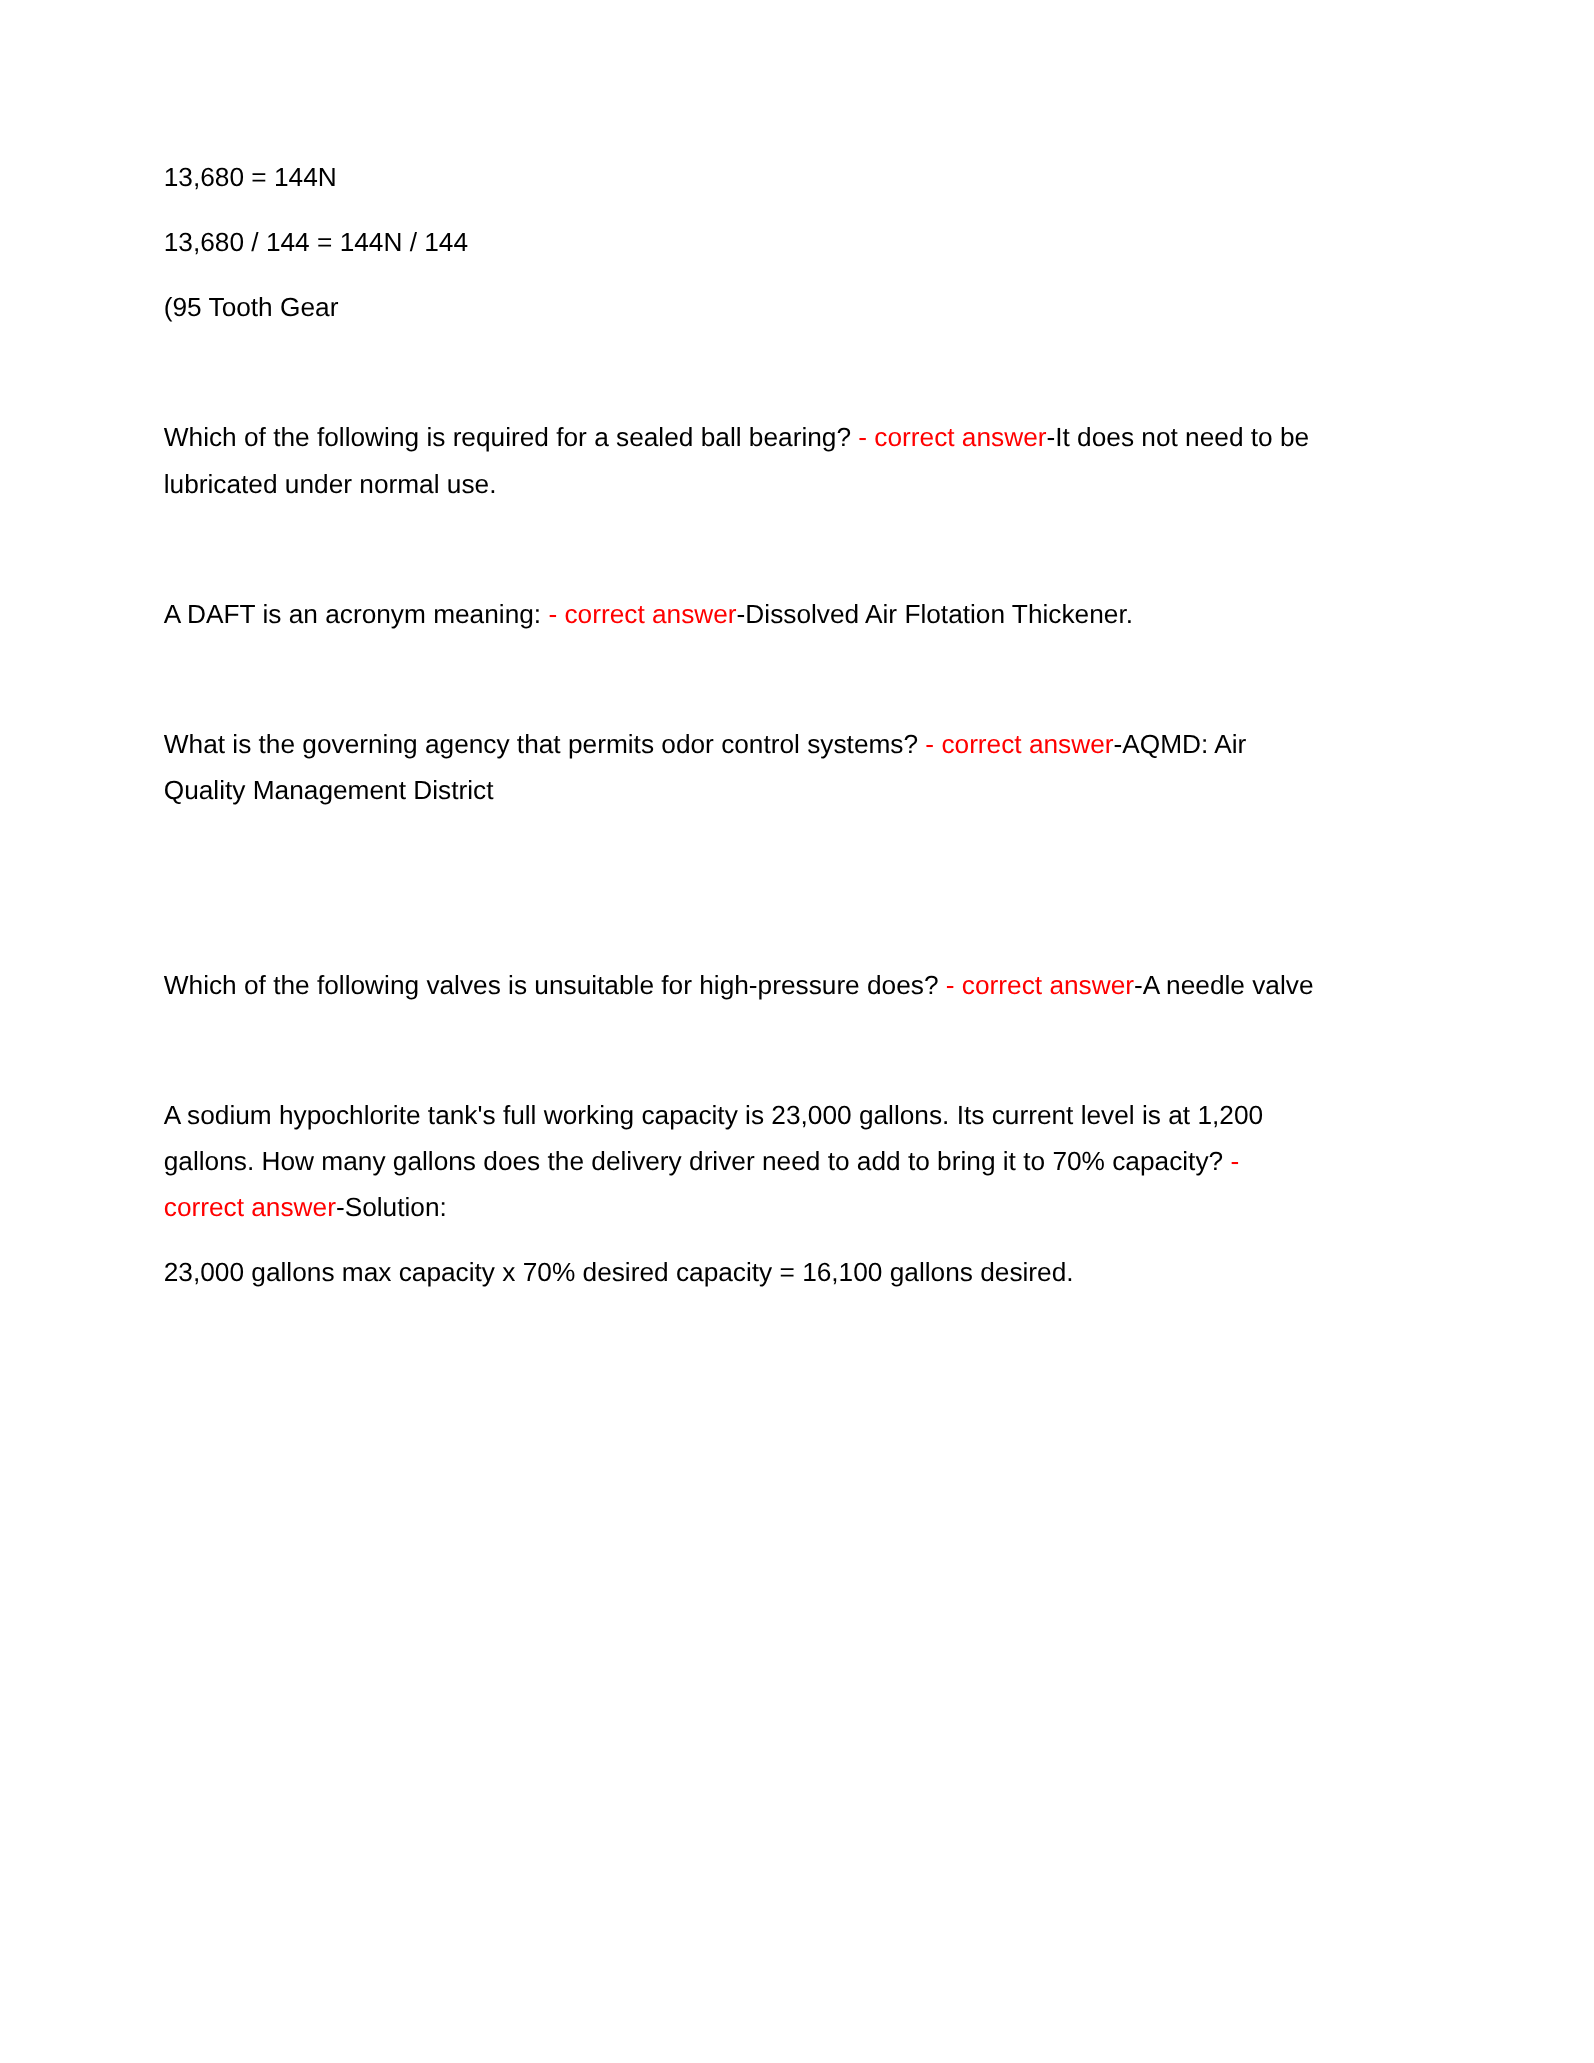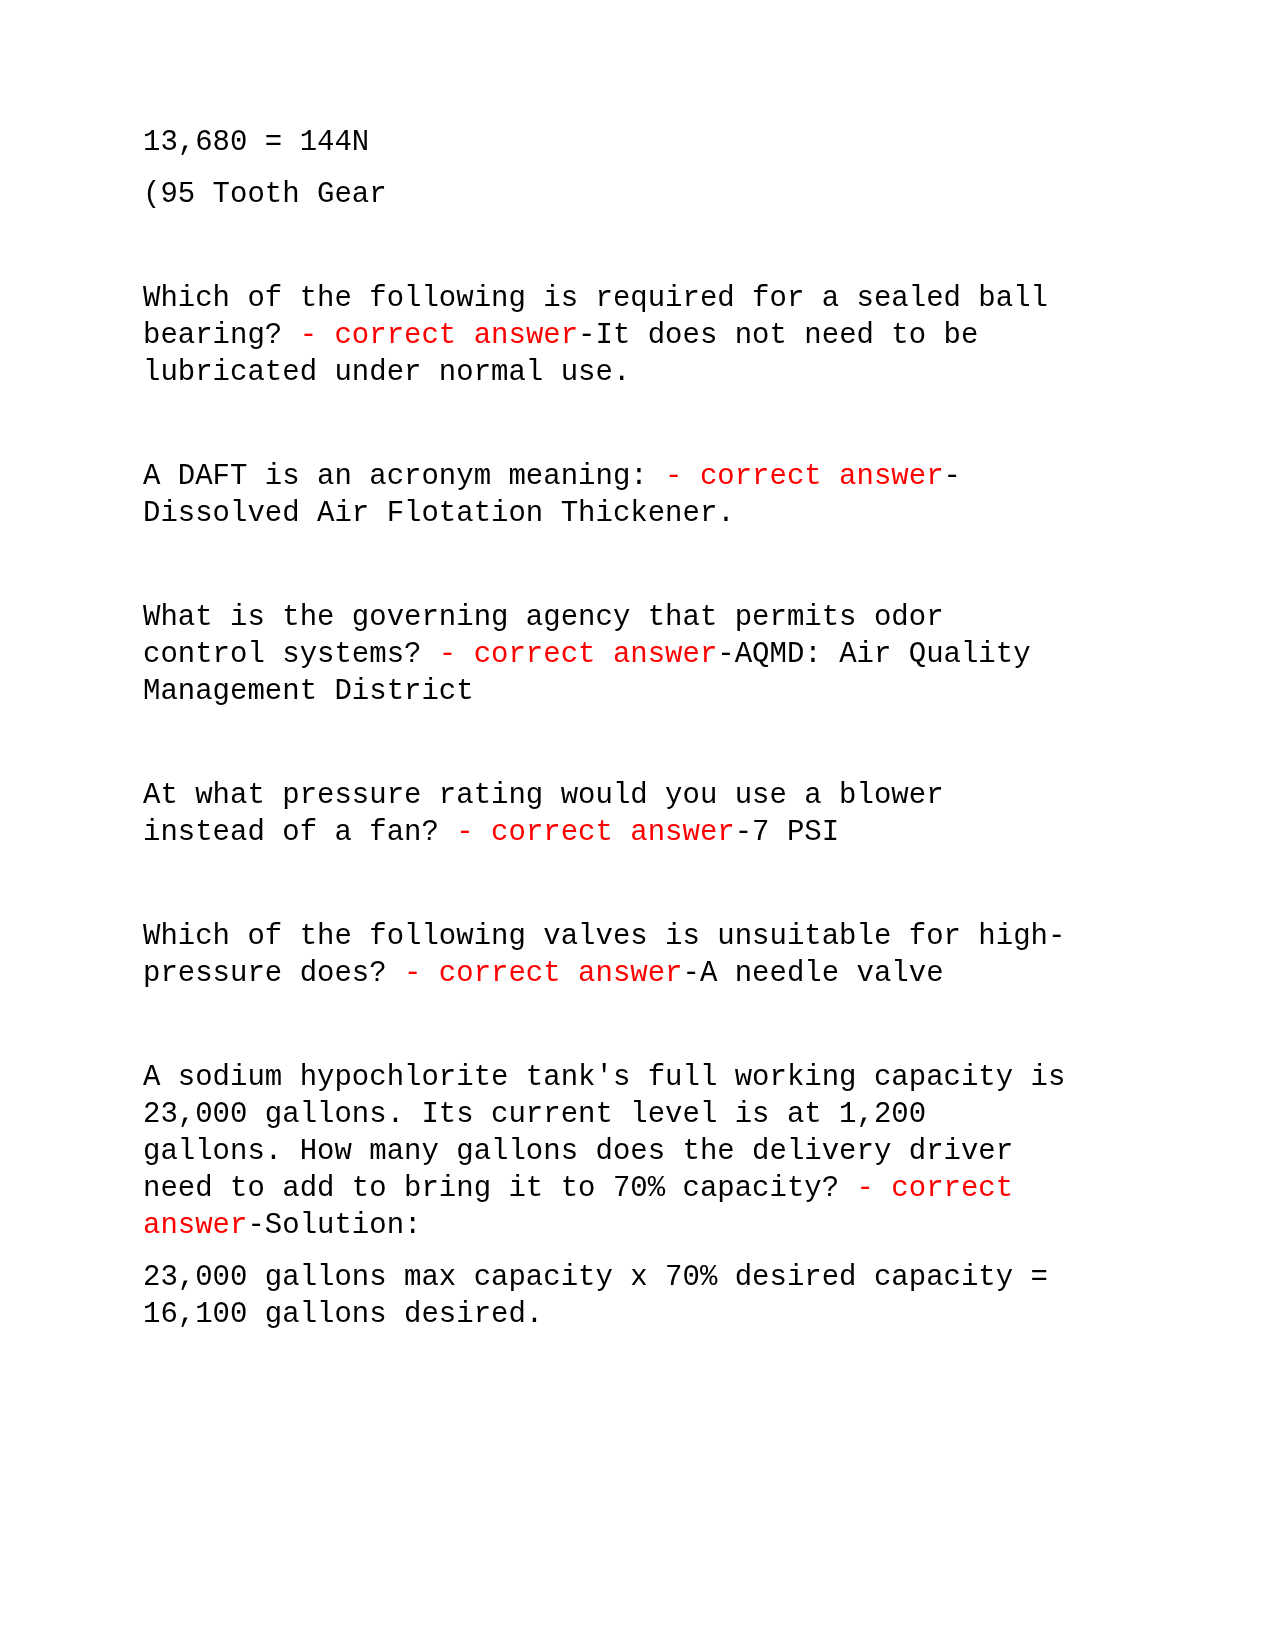--- a/index.html
+++ b/index.html
@@ -19,11 +19,10 @@
   .content {
     position: absolute;
     top: 124px;
-    left: 143px;
+    left: 131px;
     width: 927px;
-    font-size: 29px;
+    font-size: 21px;
     line-height: 37px;
-    font-family: Liberation Mono, monospace;
   }
   .para {
     margin: 0 0 15px 0;

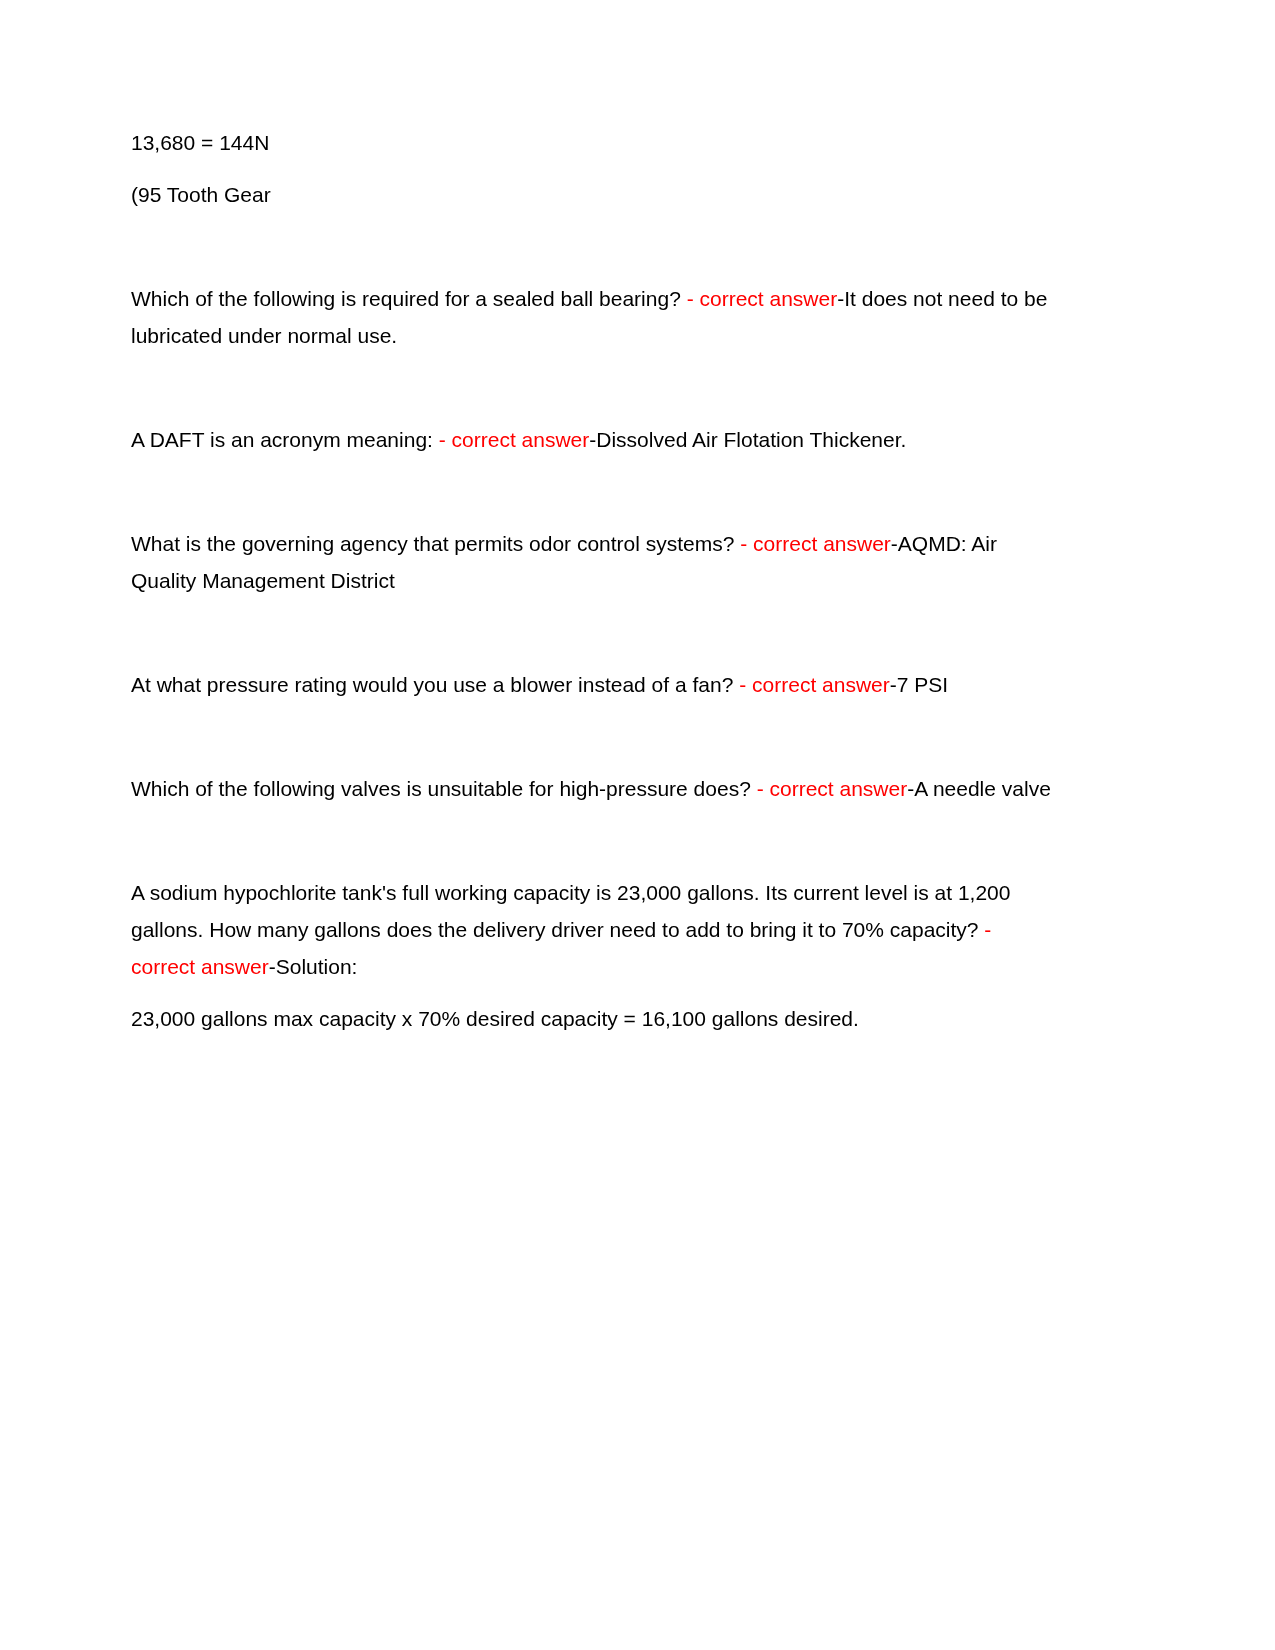--- a/index.html
+++ b/index.html
@@ -43,6 +43,7 @@
 <div class="page">
   <div class="content">
       <p class="para"><span>13,680 = 144N</span></p>
+      <p class="para"><span>13,680 / 144 = 144N / 144</span></p>
       <p class="para"><span>(95 Tooth Gear</span></p>
       <p class="para empty">&nbsp;</p>
       <p class="para"><span>Which of the following is required for a sealed ball bearing? </span><span class="red">- correct answer</span><span>-It does not need to be lubricated under normal use.</span></p>

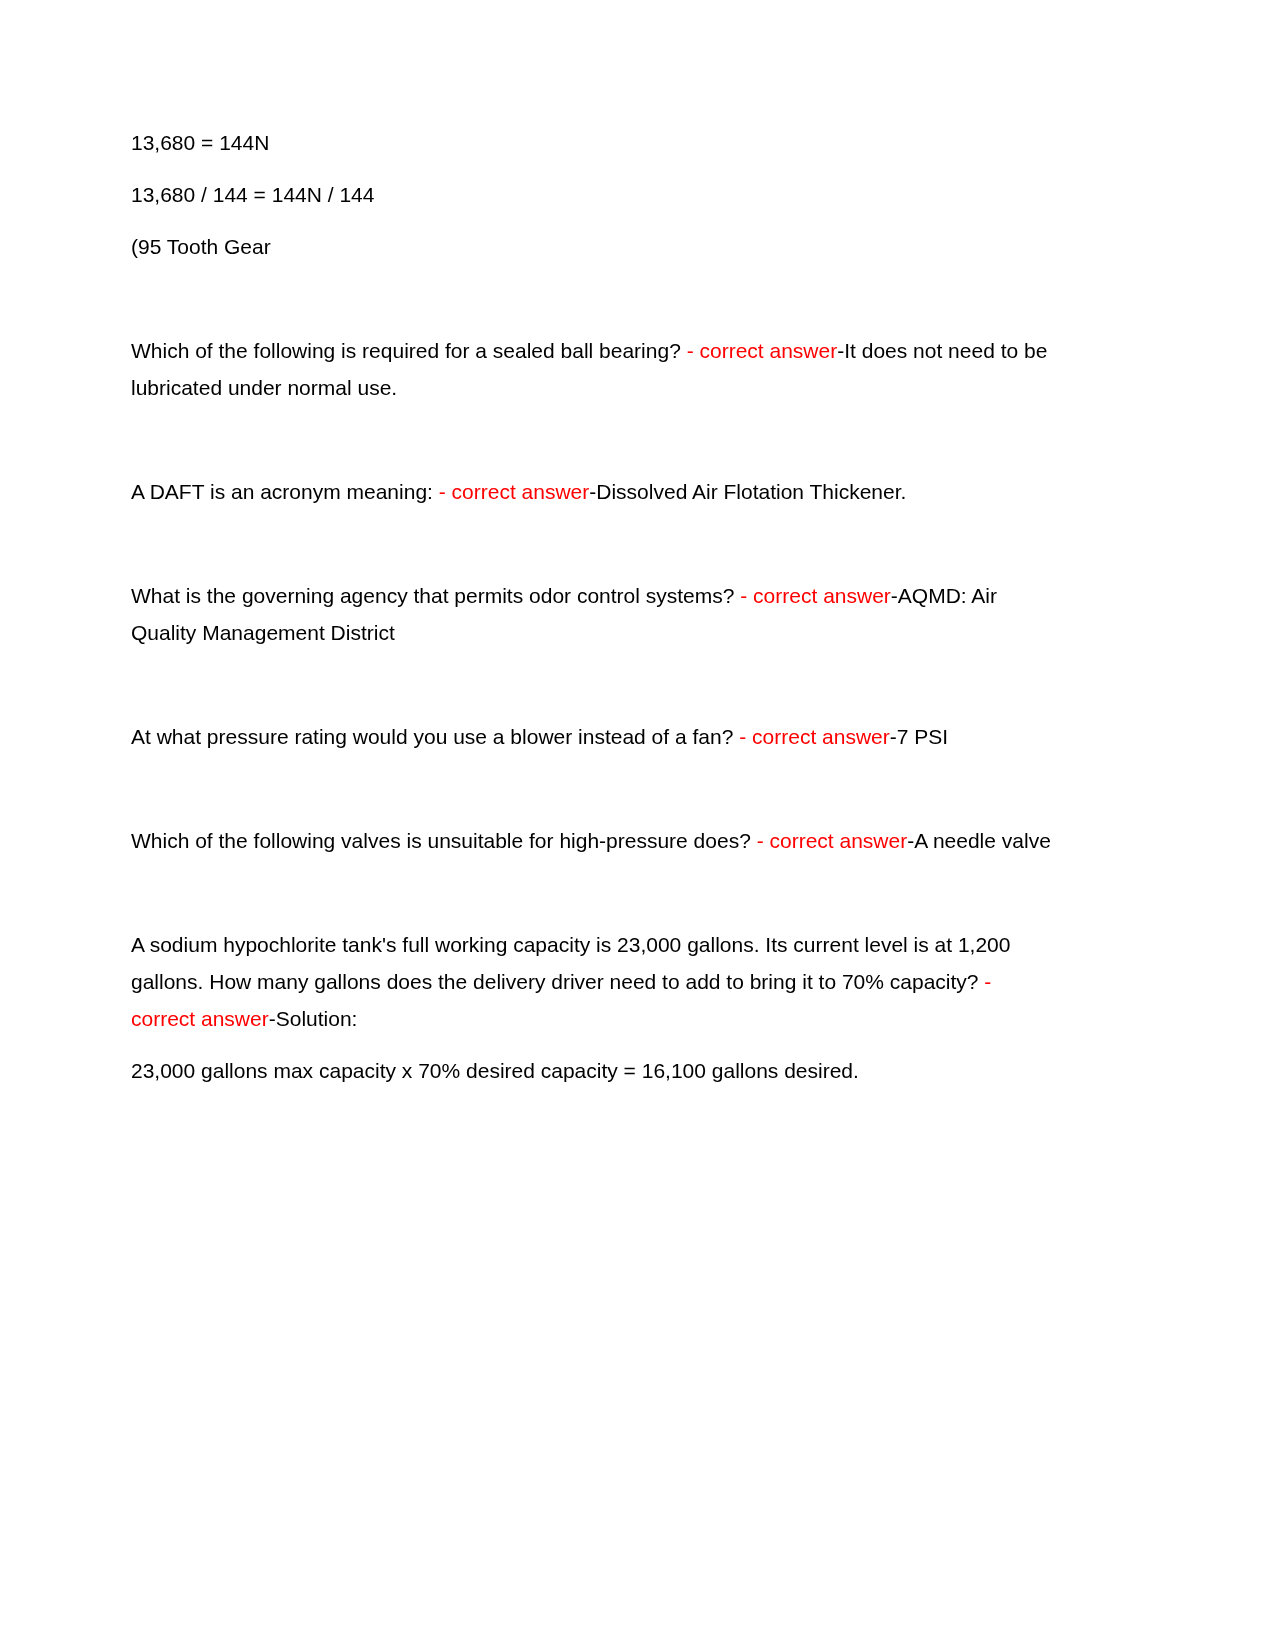--- a/index.html
+++ b/index.html
@@ -52,7 +52,6 @@
       <p class="para empty">&nbsp;</p>
       <p class="para"><span>What is the governing agency that permits odor control systems? </span><span class="red">- correct answer</span><span>-AQMD: Air Quality Management District</span></p>
       <p class="para empty">&nbsp;</p>
-      <p class="para"><span>At what pressure rating would you use a blower instead of a fan? </span><span class="red">- correct answer</span><span>-7 PSI</span></p>
       <p class="para empty">&nbsp;</p>
       <p class="para"><span>Which of the following valves is unsuitable for high-pressure does? </span><span class="red">- correct answer</span><span>-A needle valve</span></p>
       <p class="para empty">&nbsp;</p>

